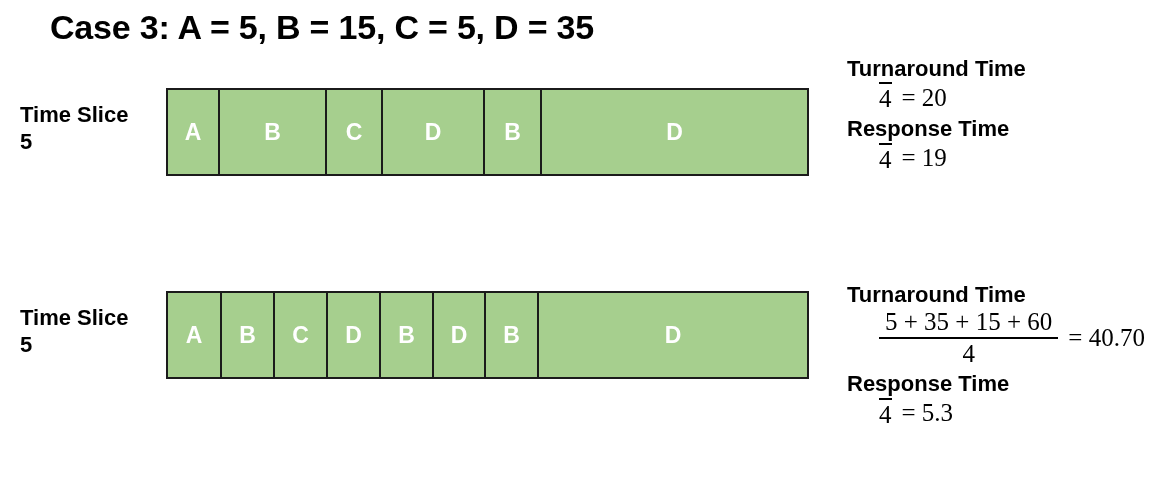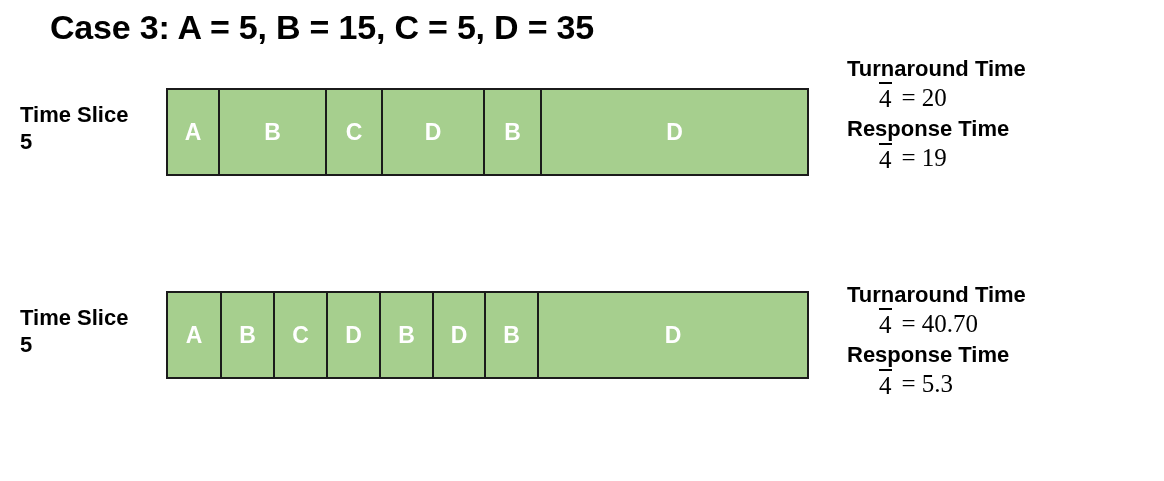--- a/index.html
+++ b/index.html
@@ -204,6 +204,7 @@
     <div class="metric-title">Turnaround Time</div>
     <div class="fraction-line">
       <span class="fraction">
+        <span class="numerator">5 + 35 + 15 + 60</span>
         <span class="bar-line"></span>
         <span class="denominator">4</span>
       </span>

